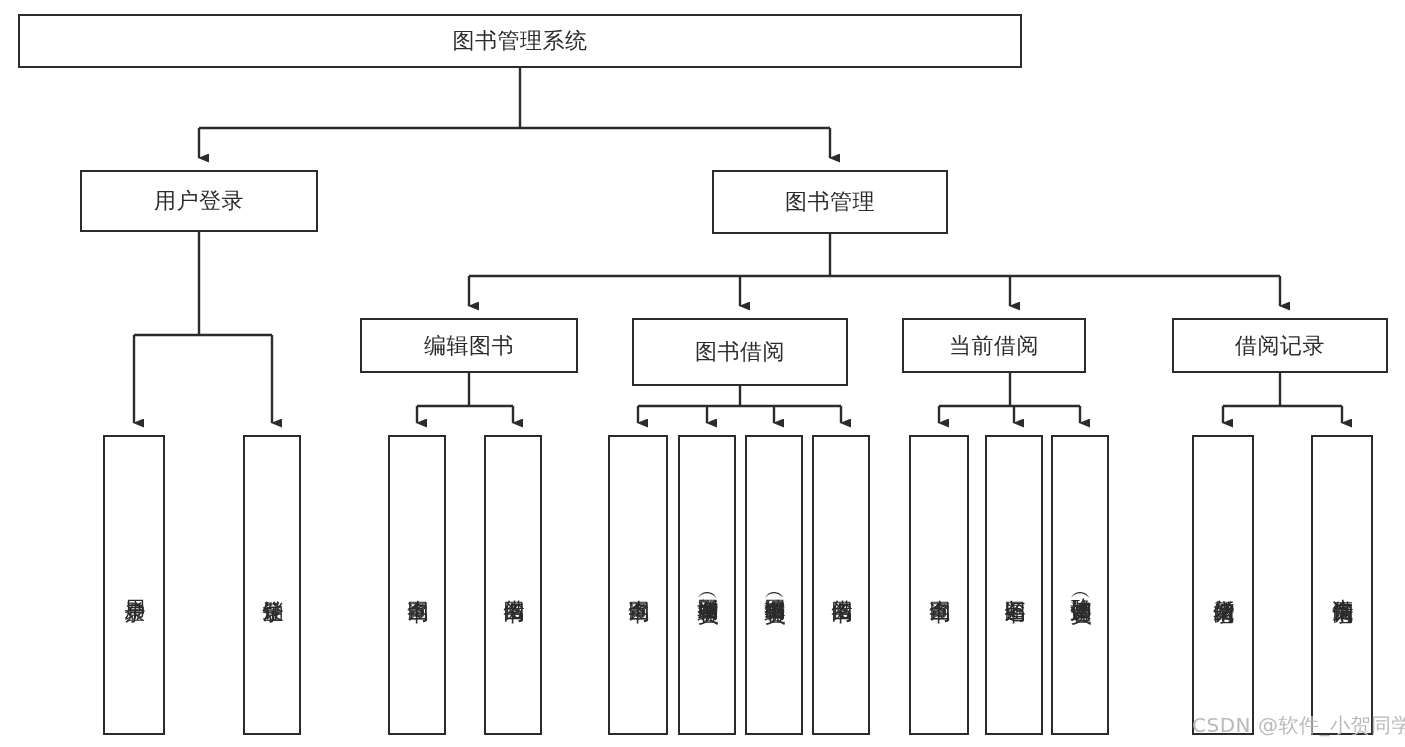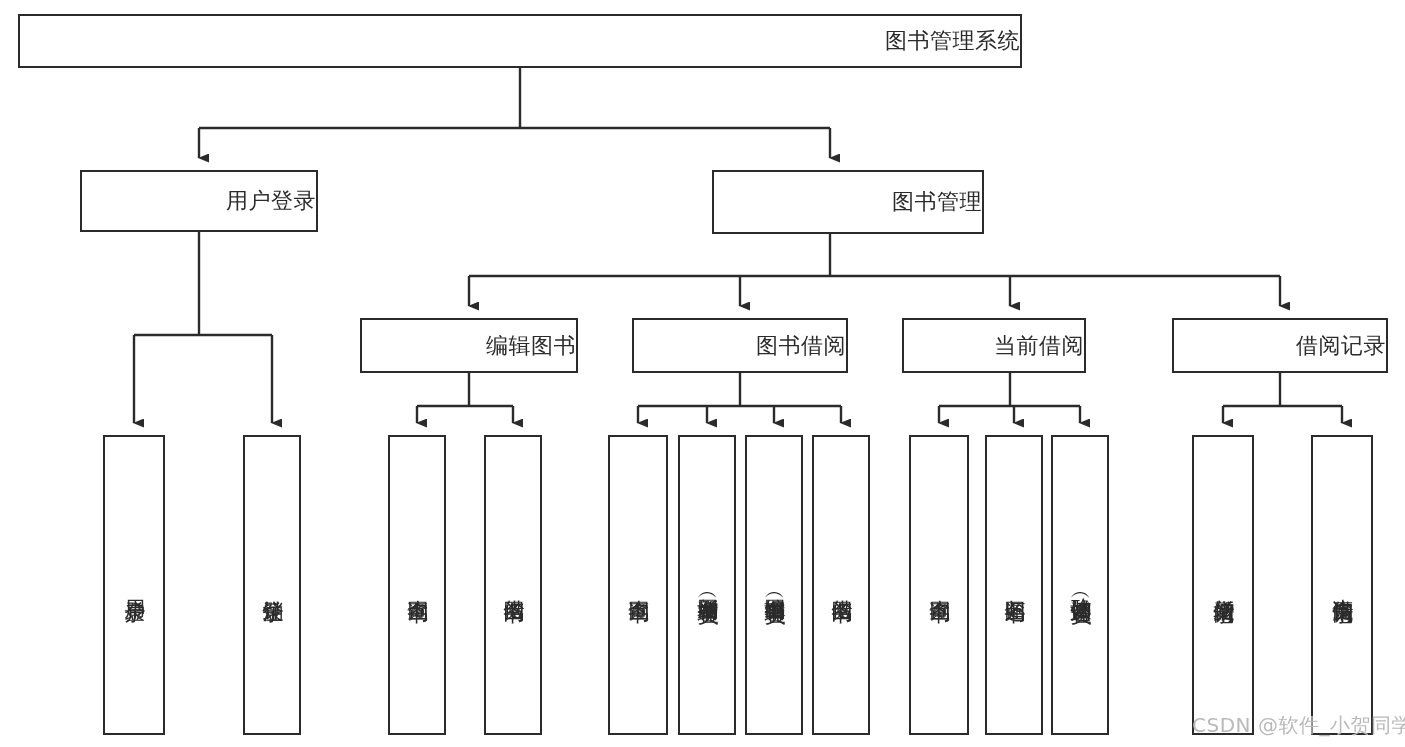--- a/index.html
+++ b/index.html
@@ -34,7 +34,7 @@
     color: #2b2b2b;
     display: flex;
     align-items: center;
-    justify-content: flex-end;
+    justify-content: center;
     text-align: center;
     line-height: 1.16;
   }

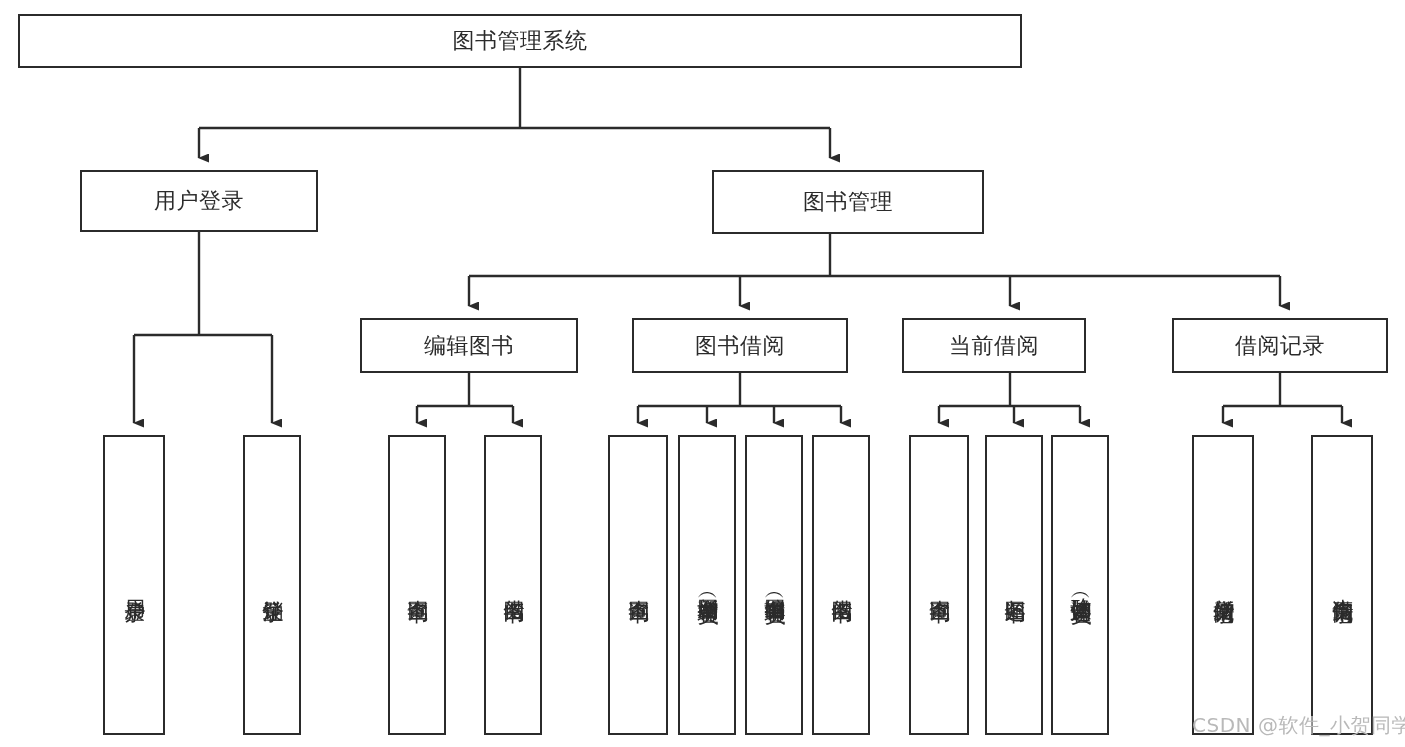--- a/index.html
+++ b/index.html
@@ -123,7 +123,7 @@
       <span>用户登录</span>
     </div>
 
-  <div class="node horiz" style="left: 712px; top: 170px; width: 272px; height: 64px;">
+  <div class="node horiz" style="left: 712px; top: 170px; width: 236px; height: 64px;">
       <span>图书管理</span>
     </div>
 

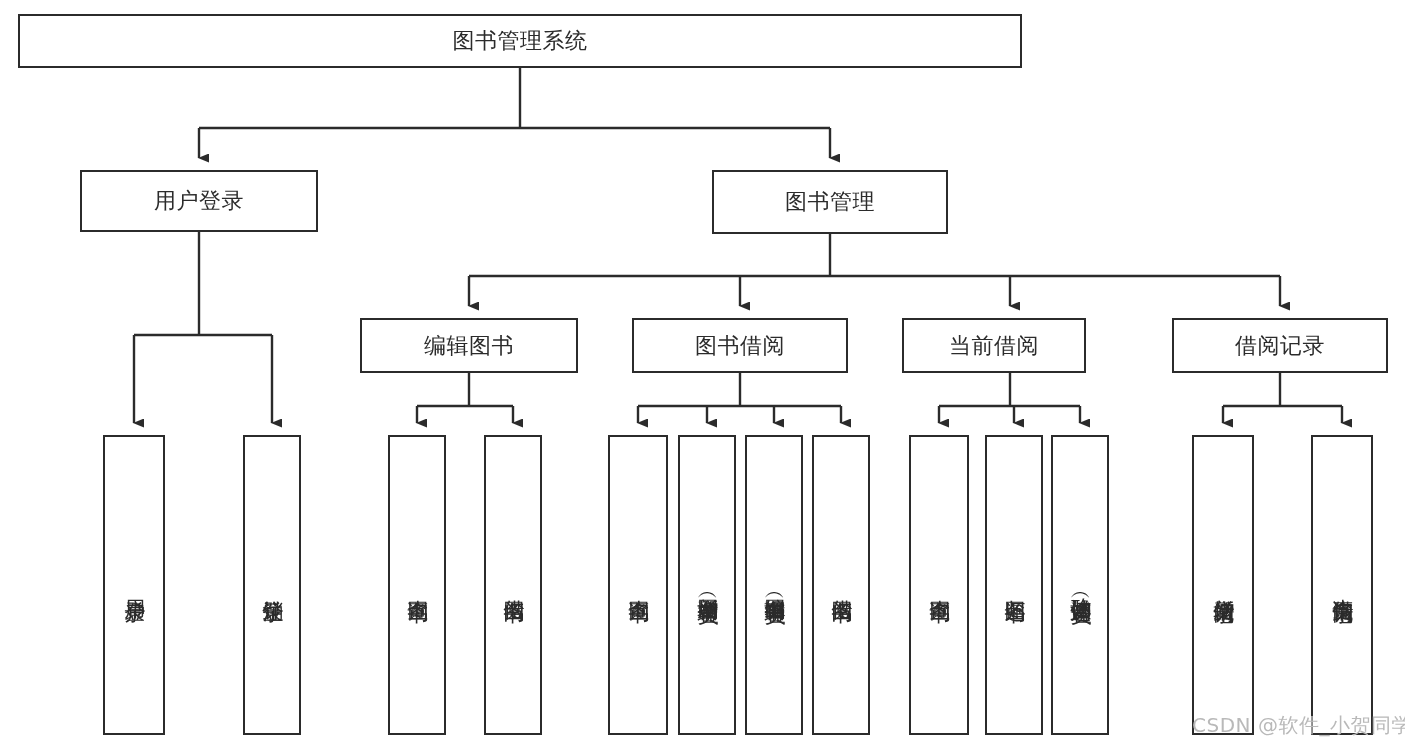--- a/index.html
+++ b/index.html
@@ -131,7 +131,7 @@
       <span>编辑图书</span>
     </div>
 
-  <div class="node horiz" style="left: 632px; top: 318px; width: 216px; height: 55px;">
+  <div class="node horiz" style="left: 632px; top: 318px; width: 216px; height: 68px;">
       <span>图书借阅</span>
     </div>
 

